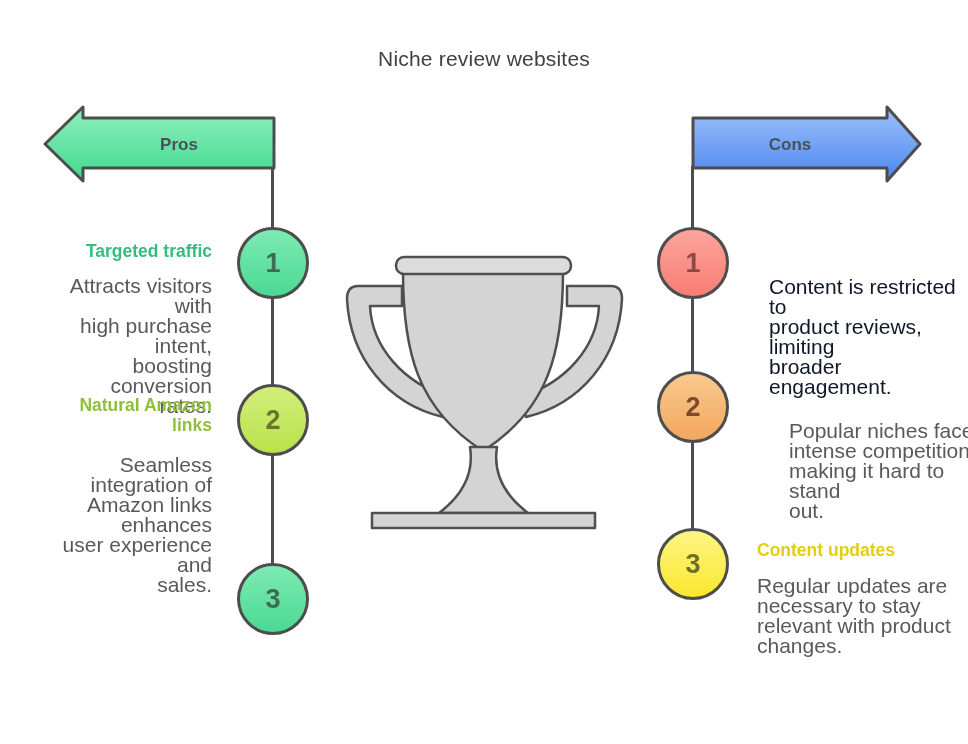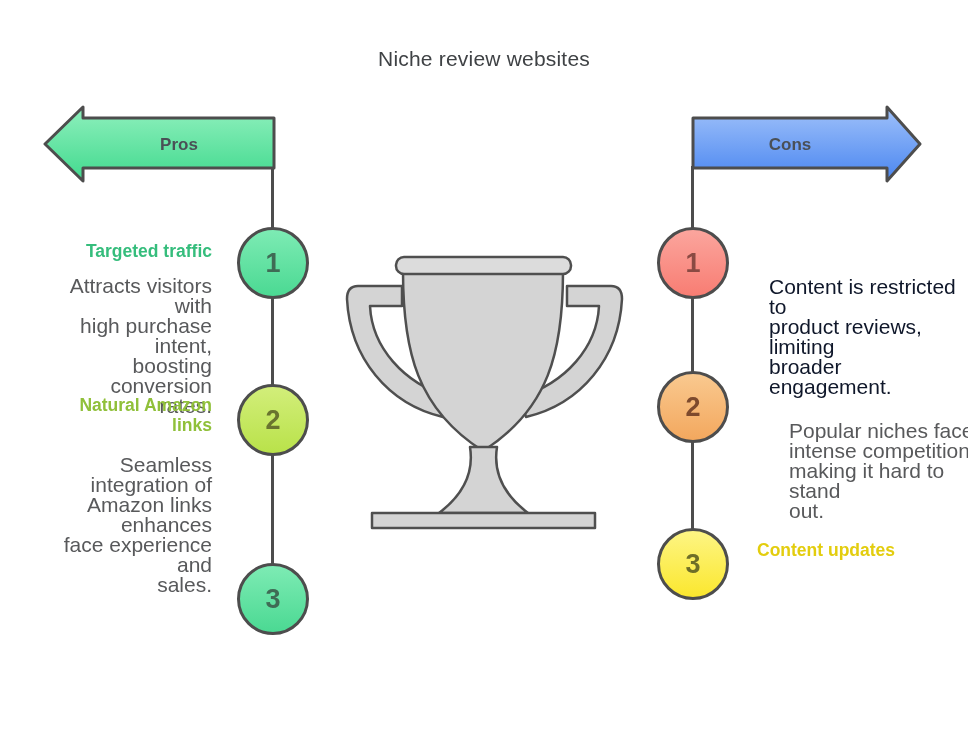--- a/index.html
+++ b/index.html
@@ -143,7 +143,7 @@
 links</div>
   <div class="item-body left-col b-l2" style="color: rgb(88, 89, 91);">Seamless integration of
 Amazon links enhances
-face experience and
+user experience and
 sales.</div>
 
   <div class="item-body right-col b-r1" style="color: #0f172a; margin-left: 12px;">Content is restricted to

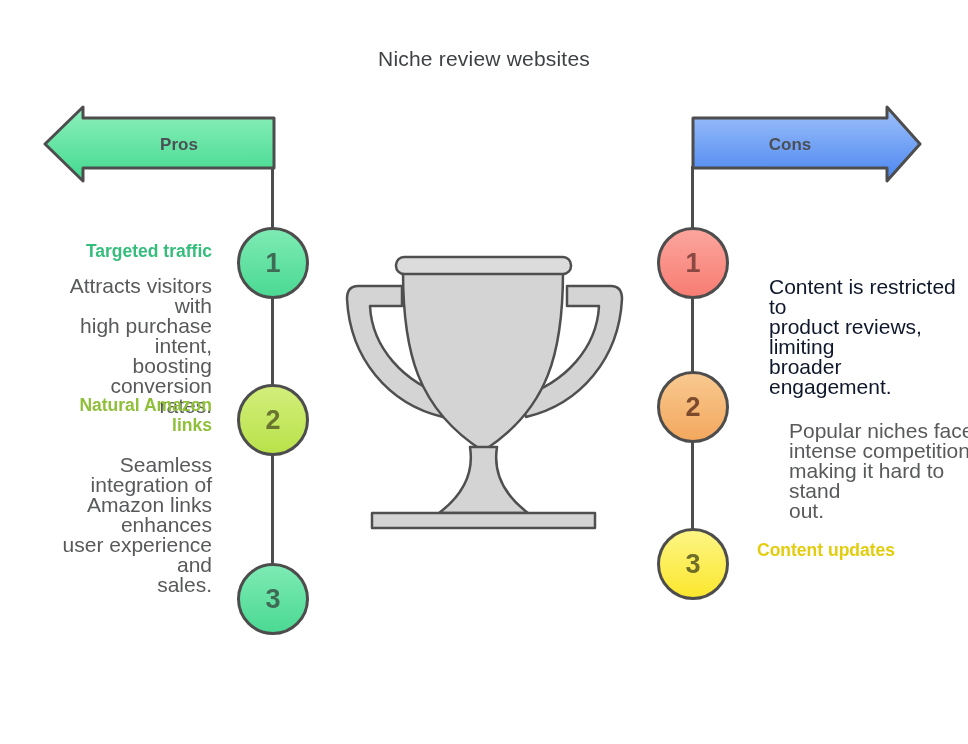--- a/index.html
+++ b/index.html
@@ -156,6 +156,10 @@
 out.</div>
 
   <div class="item-heading right-col h-r3" style="color: rgb(227, 205, 14);">Content updates</div>
+  <div class="item-body right-col b-r3" style="color: rgb(88, 89, 91);">Regular updates are
+necessary to stay
+relevant with product
+changes.</div>
 
   <svg class="trophy-svg" width="285" height="290" viewBox="0 0 285 290">
     <g stroke-width="2.5" stroke-linejoin="round">

